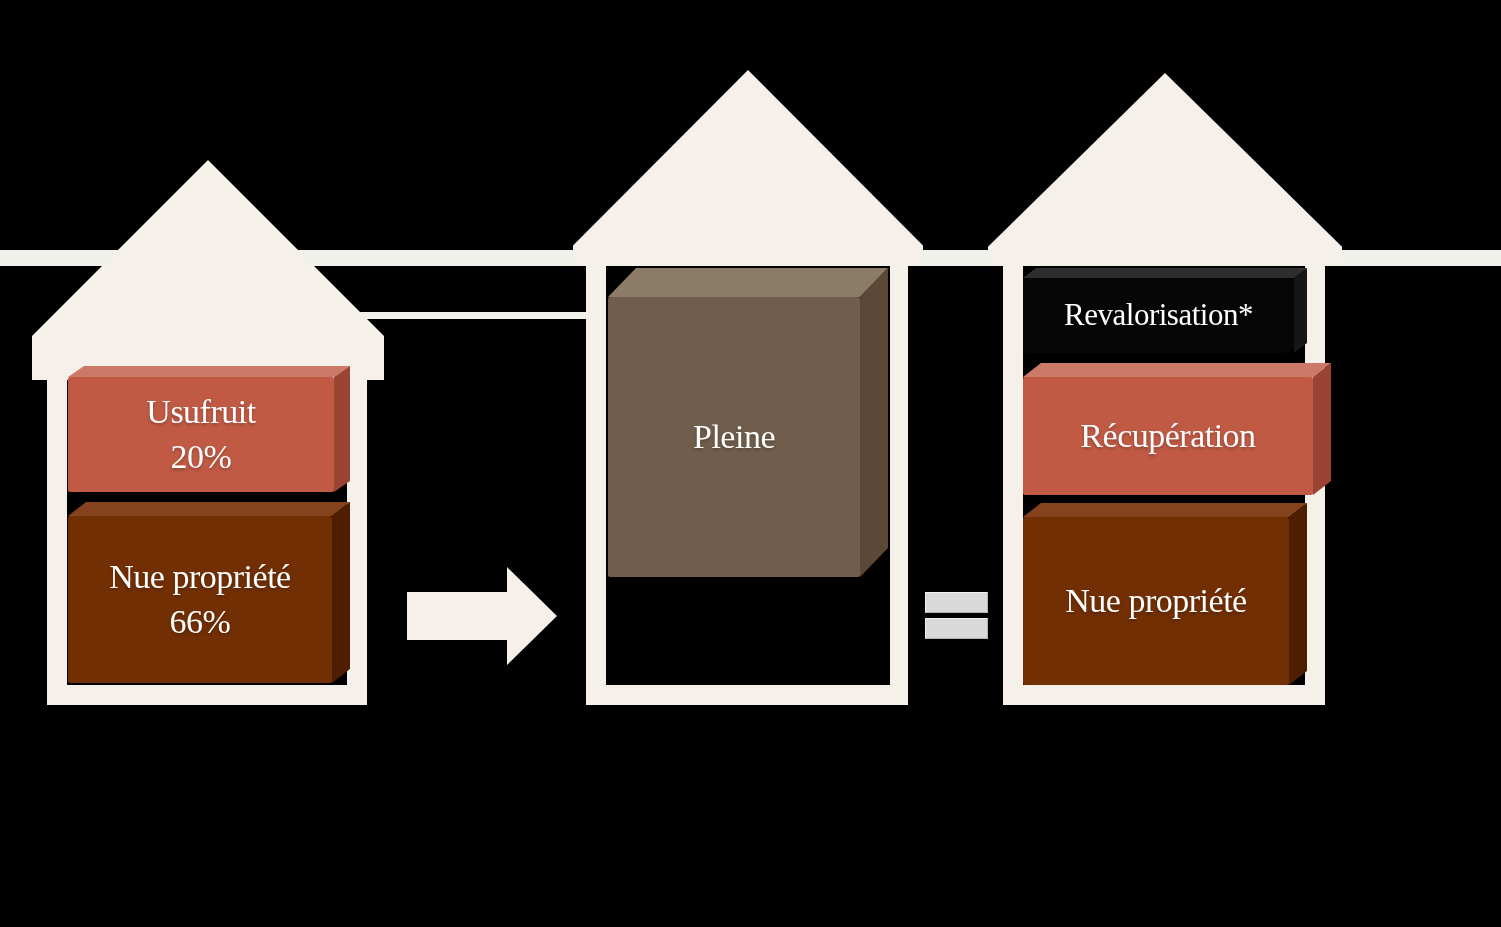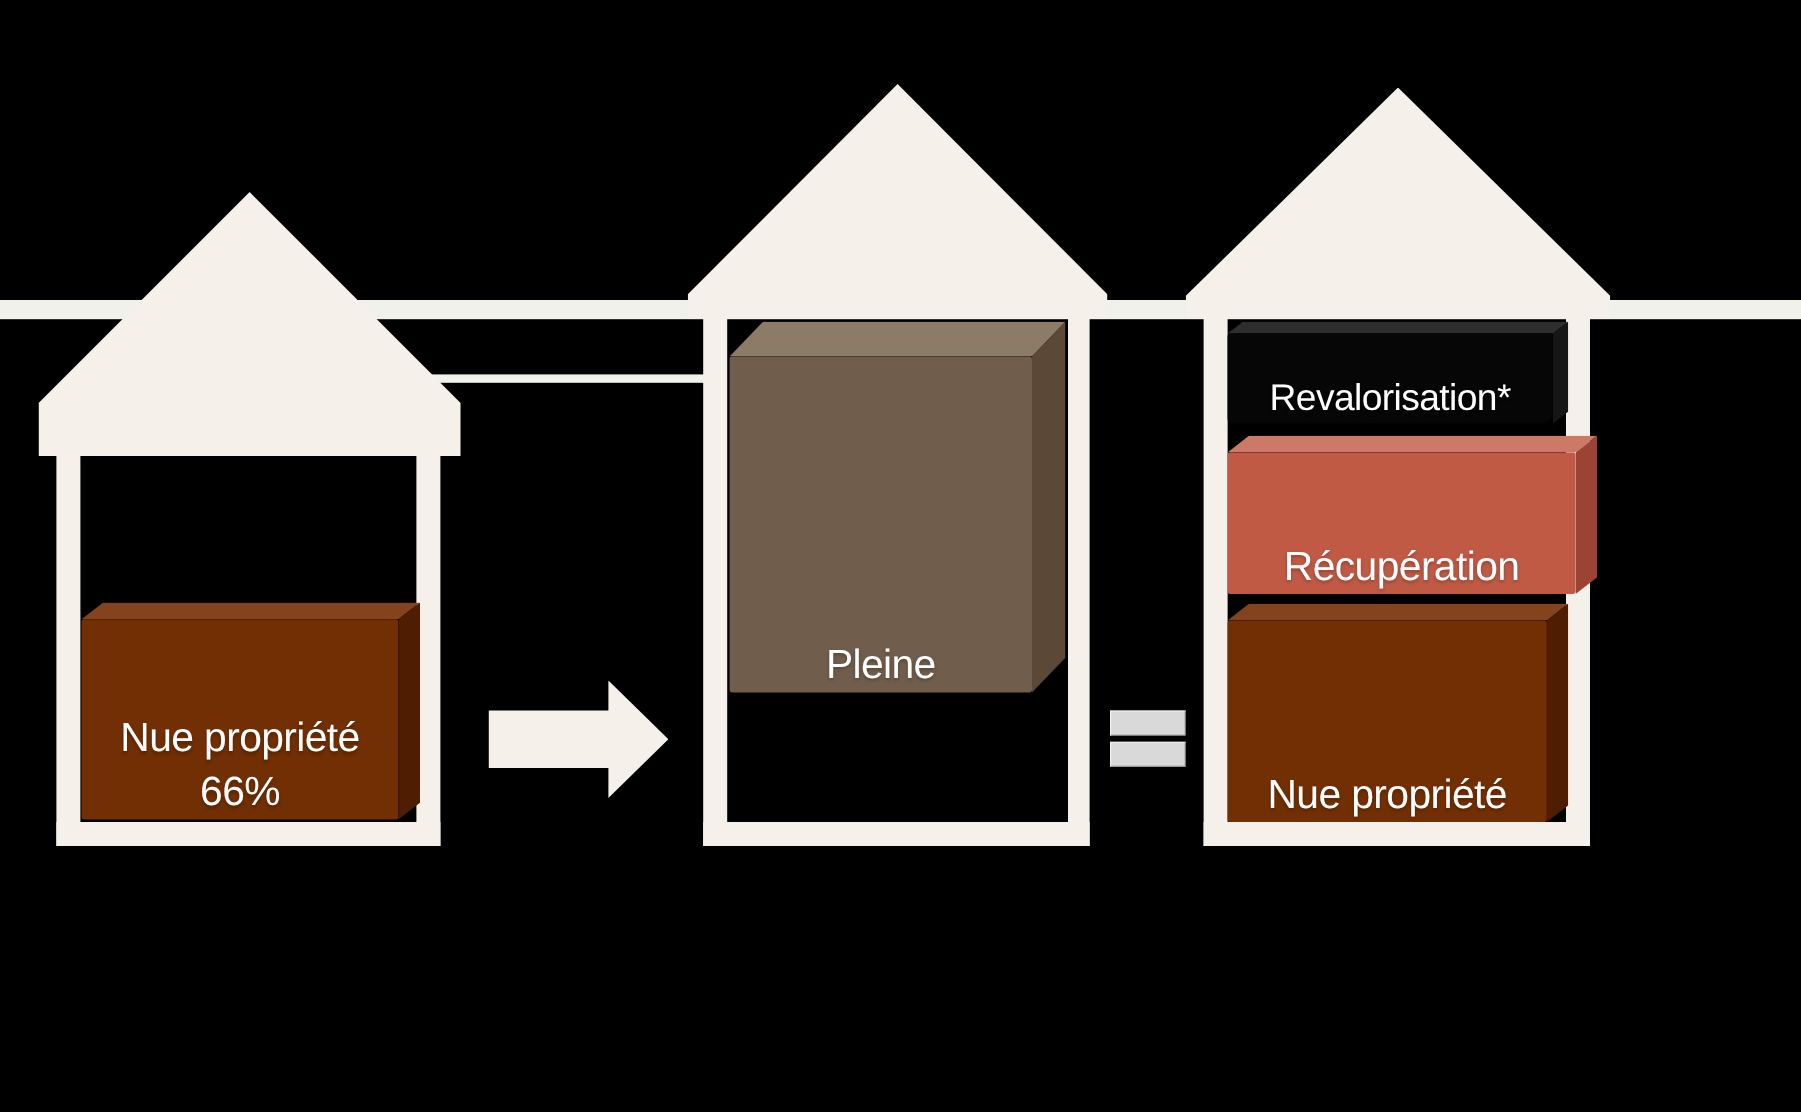--- a/index.html
+++ b/index.html
@@ -72,8 +72,9 @@
     display: flex;
     flex-direction: column;
     align-items: center;
-    justify-content: flex-end;
+    justify-content: center;
     text-align: center;
+    font-family: Liberation Serif, serif;
   }
   .lbl {
     color: var(--text, #FFFFFF);

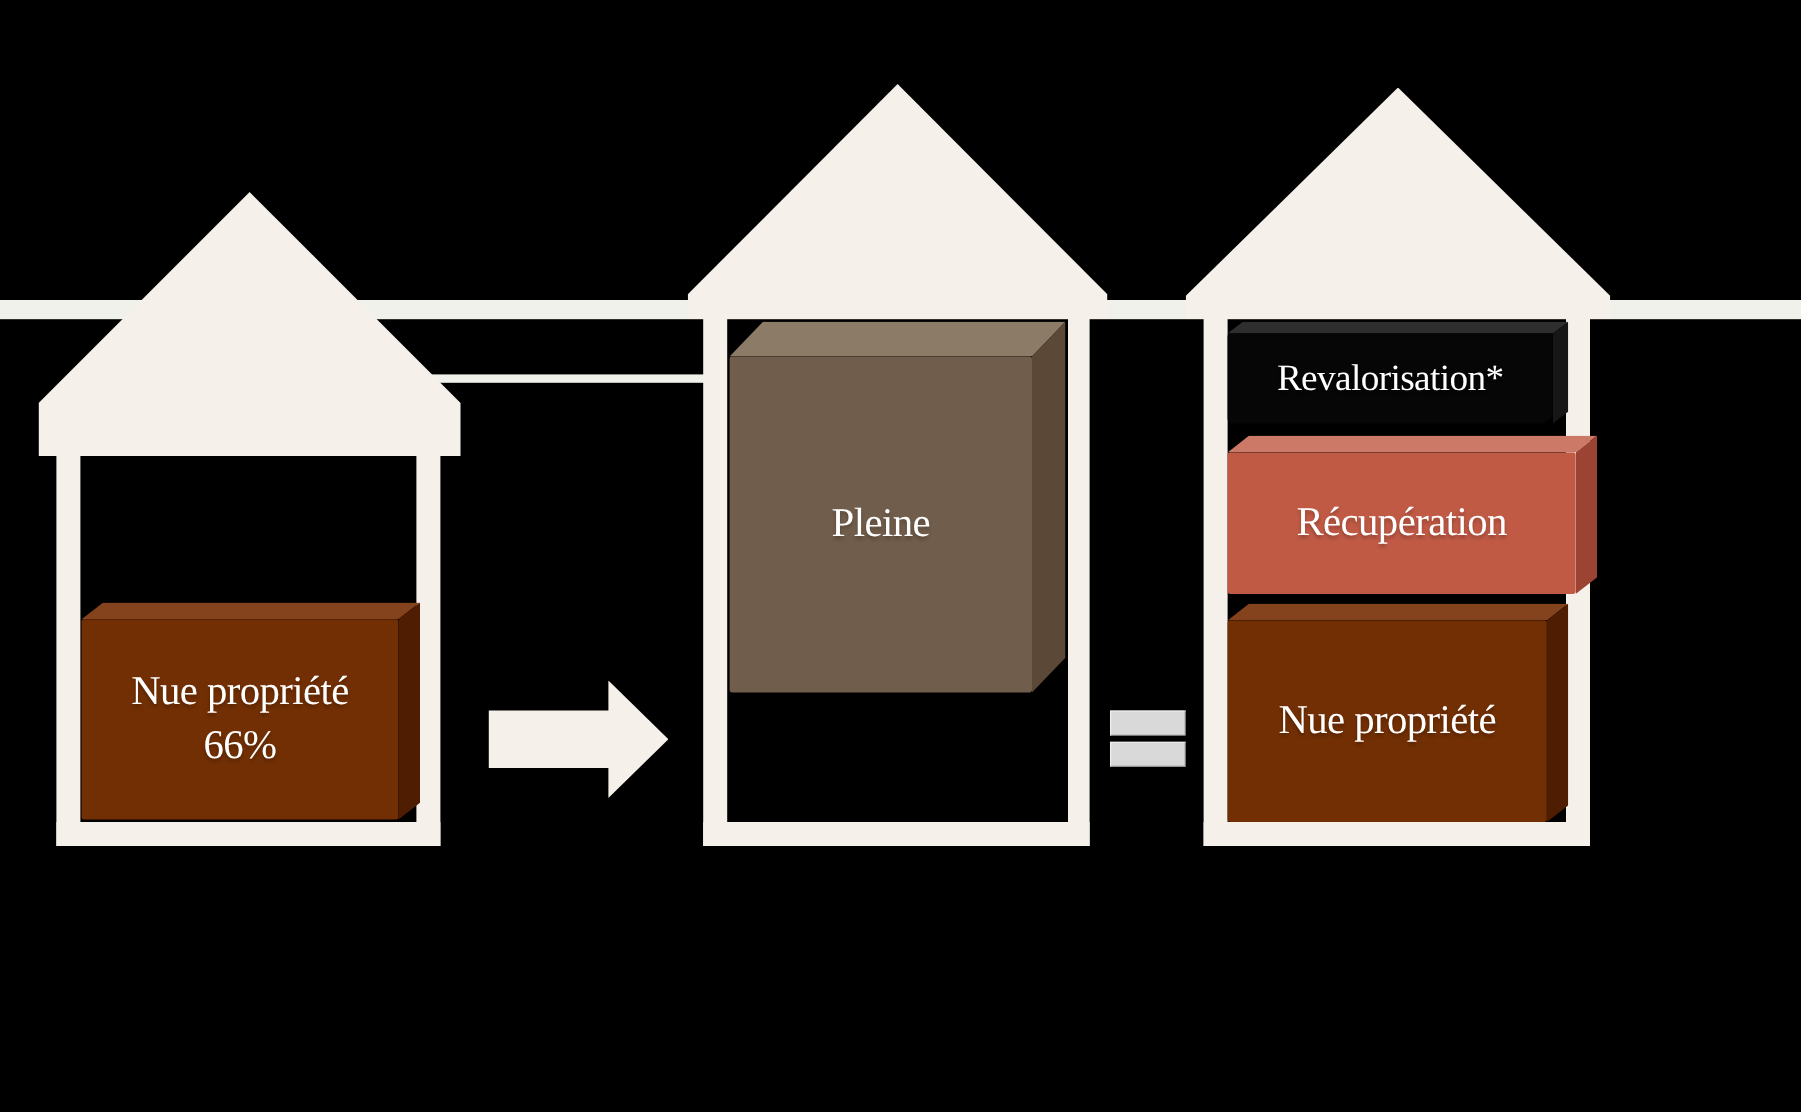--- a/index.html
+++ b/index.html
@@ -135,6 +135,14 @@
 
   <div class="roof left"></div>
   <div class="frame left"></div>
+  <div class="b3 blk-usufruit">
+    <div class="topface"></div>
+    <div class="sideface"></div>
+    <div class="face">
+      <div class="lbl">Usufruit</div>
+      <div class="lbl">20%</div>
+    </div>
+  </div>
   <div class="b3 blk-nue80">
     <div class="topface"></div>
     <div class="sideface"></div>

